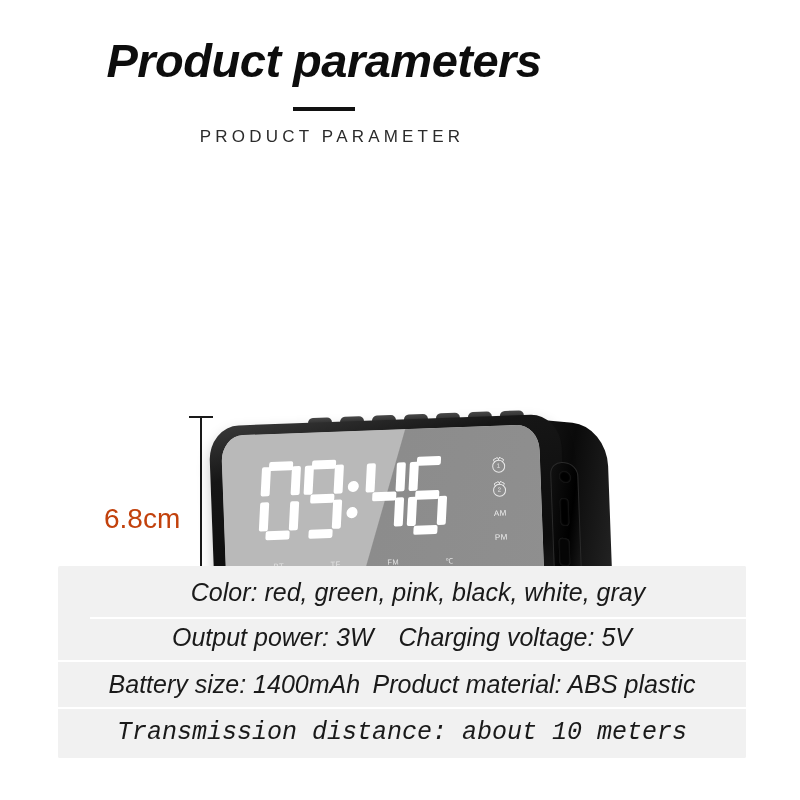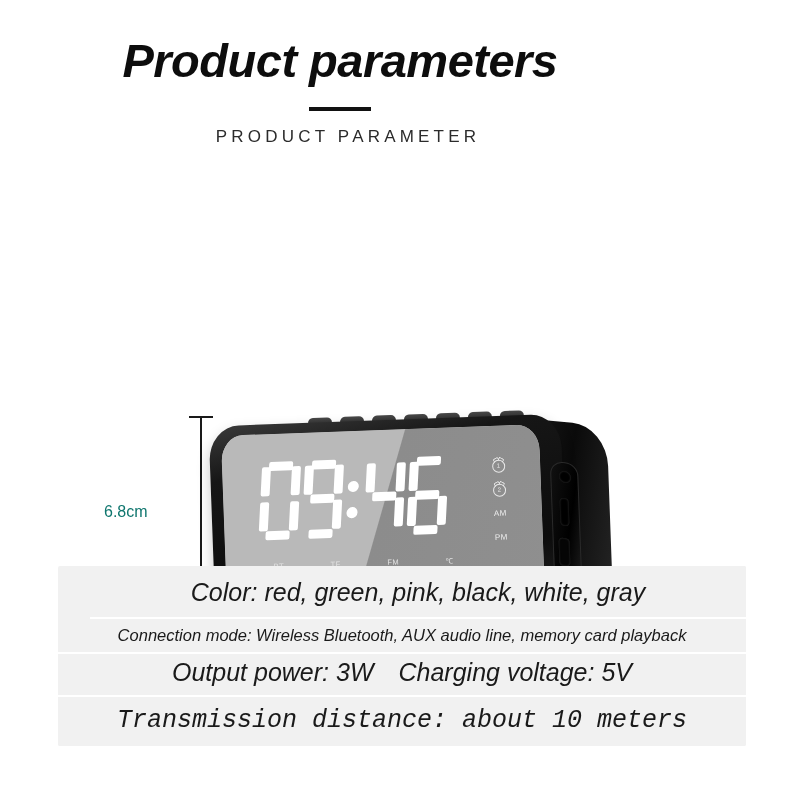--- a/index.html
+++ b/index.html
@@ -19,7 +19,7 @@
   
   .header {
     position: absolute;
-    left: 16px;
+    left: 0;
     top: 0;
     width: 648px;
     text-align: center;

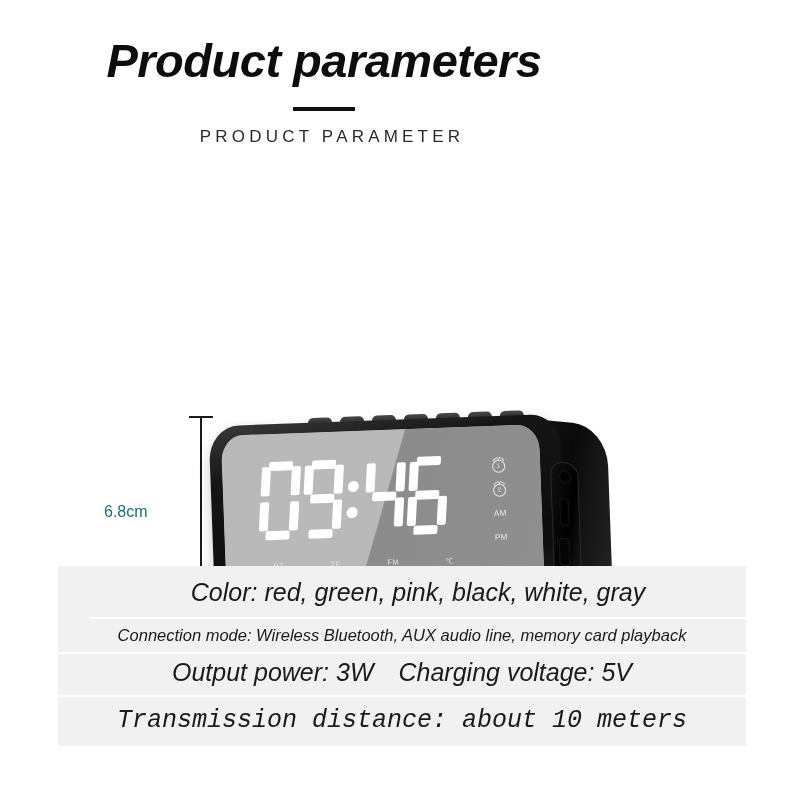--- a/index.html
+++ b/index.html
@@ -80,8 +80,8 @@
     position: absolute;
     left: 104px;
     top: 313px;
-    font-size: 16px;
-    color: #0f766e;
+    font-size: 28px;
+    color: #c2410c;
     letter-spacing: 0px;
   }
 

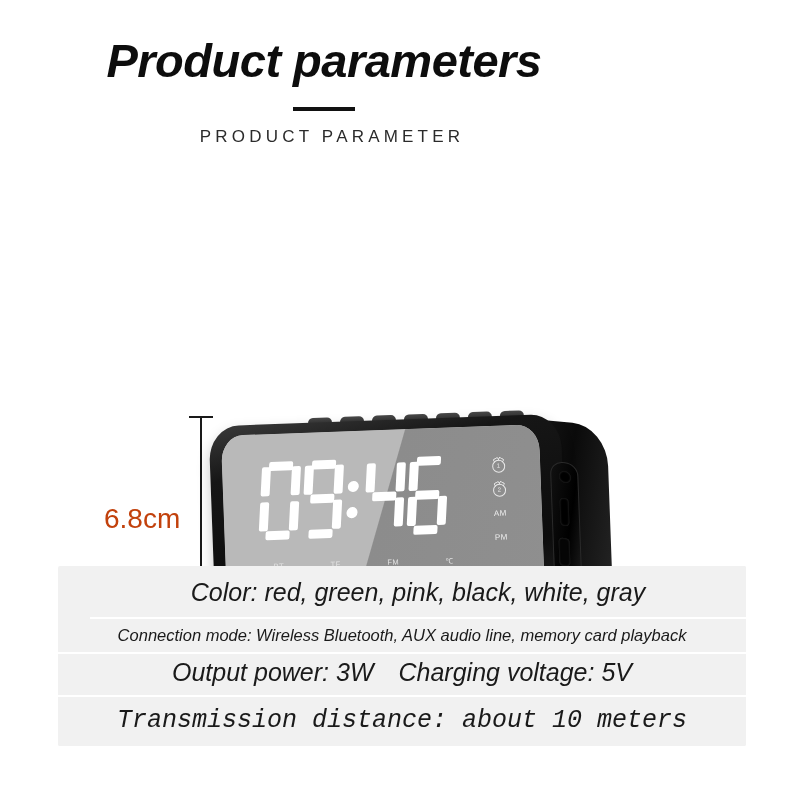--- a/index.html
+++ b/index.html
@@ -487,7 +487,6 @@
 
 <div class="spec-table">
   <div class="spec-row r0">Color: red, green, pink, black, white, gray</div>
-  <div class="spec-row r1">Connection mode: Wireless Bluetooth, AUX audio line, memory card playback</div>
   <div class="spec-row r2">Output power: 3W Charging voltage: 5V</div>
   <div class="spec-row r4">Transmission distance: about 10 meters</div>
 </div>

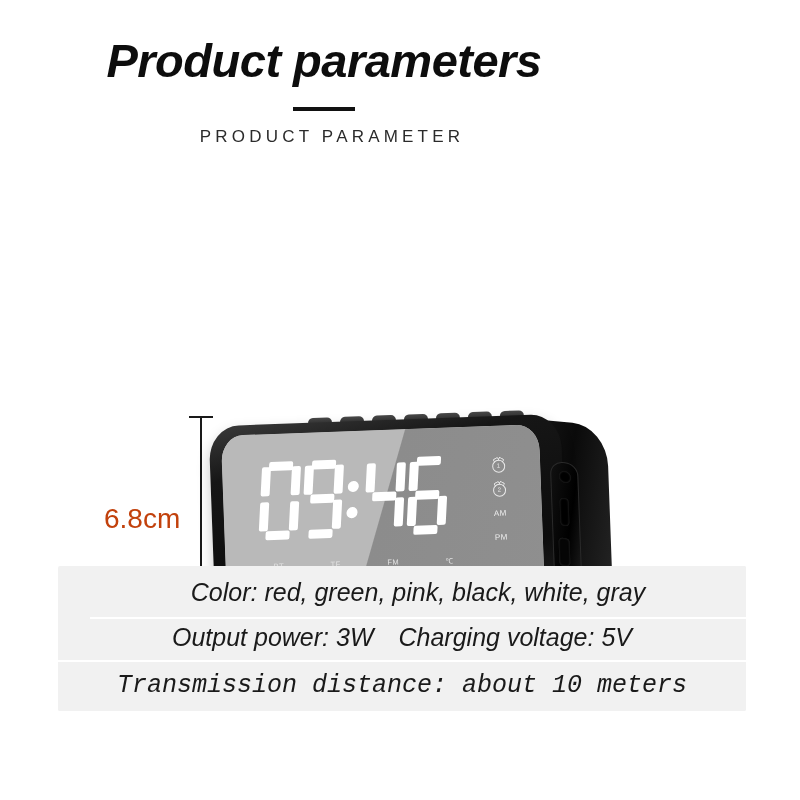--- a/index.html
+++ b/index.html
@@ -488,6 +488,7 @@
 <div class="spec-table">
   <div class="spec-row r0">Color: red, green, pink, black, white, gray</div>
   <div class="spec-row r2">Output power: 3W Charging voltage: 5V</div>
+  <div class="spec-row r3">Battery size: 1400mAh Product material: ABS plastic</div>
   <div class="spec-row r4">Transmission distance: about 10 meters</div>
 </div>
 

